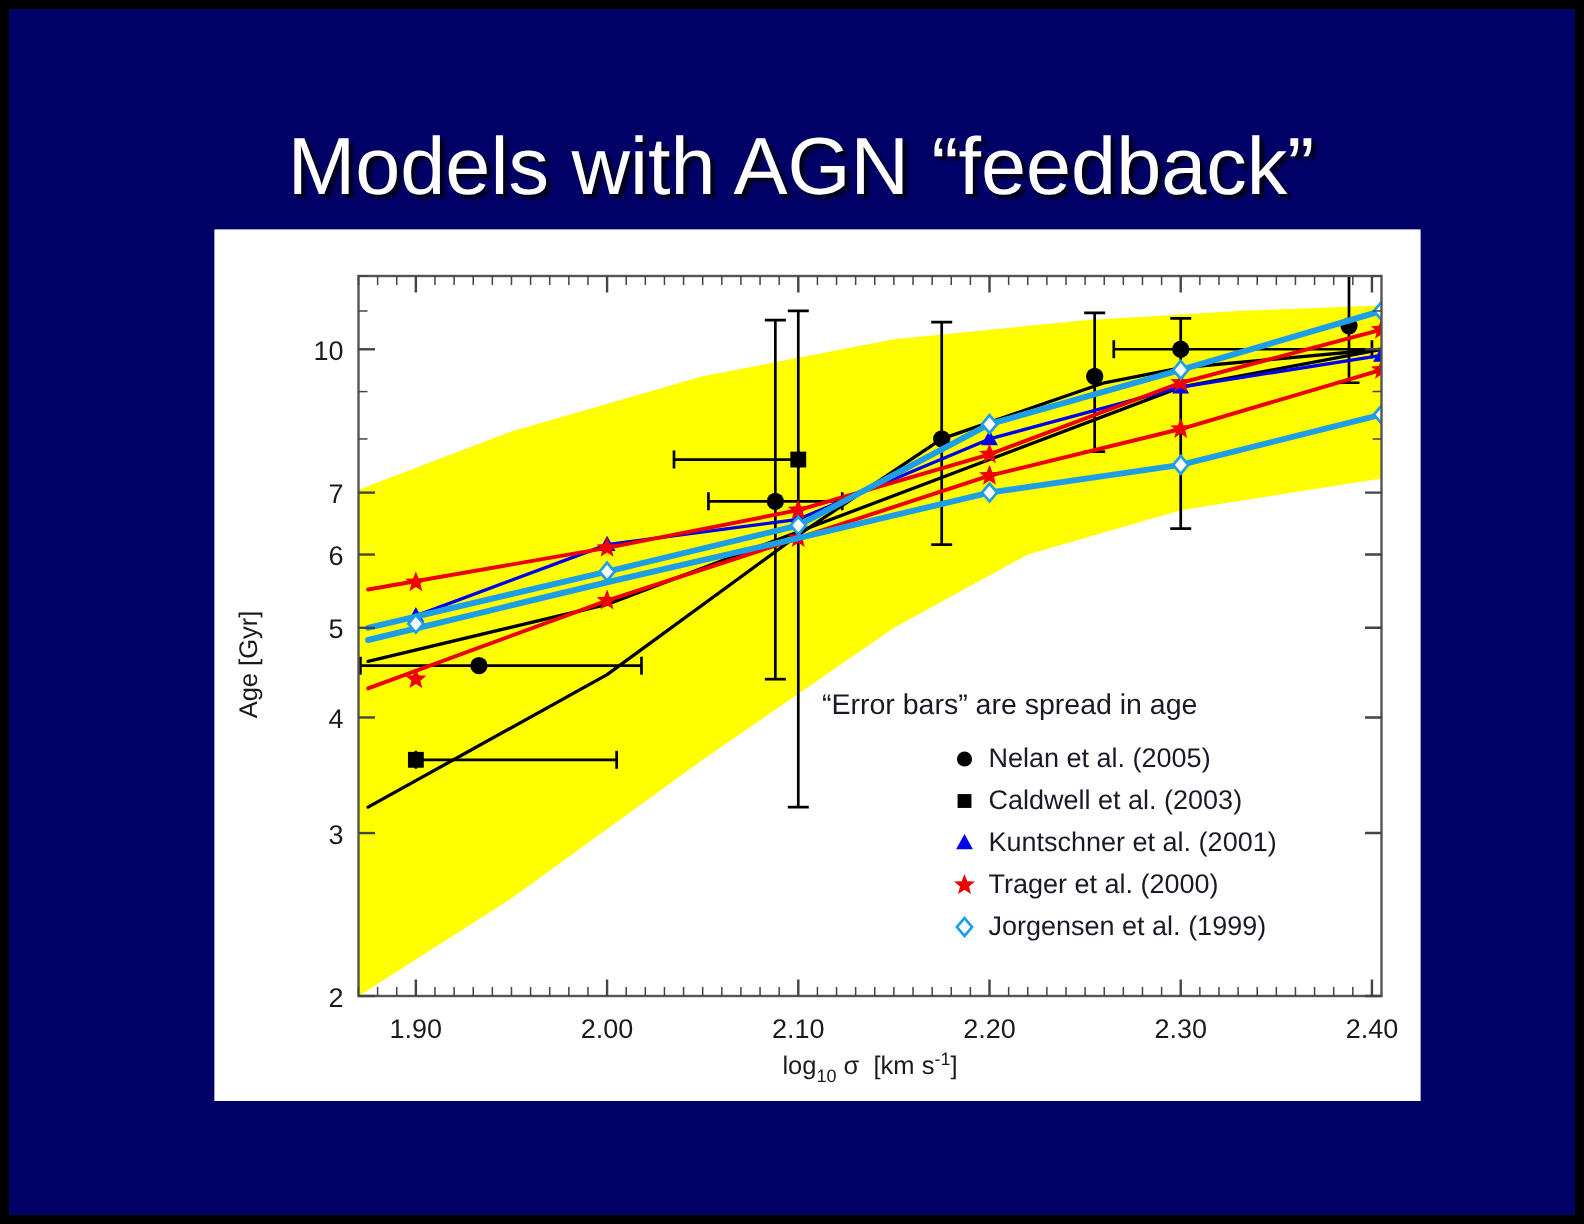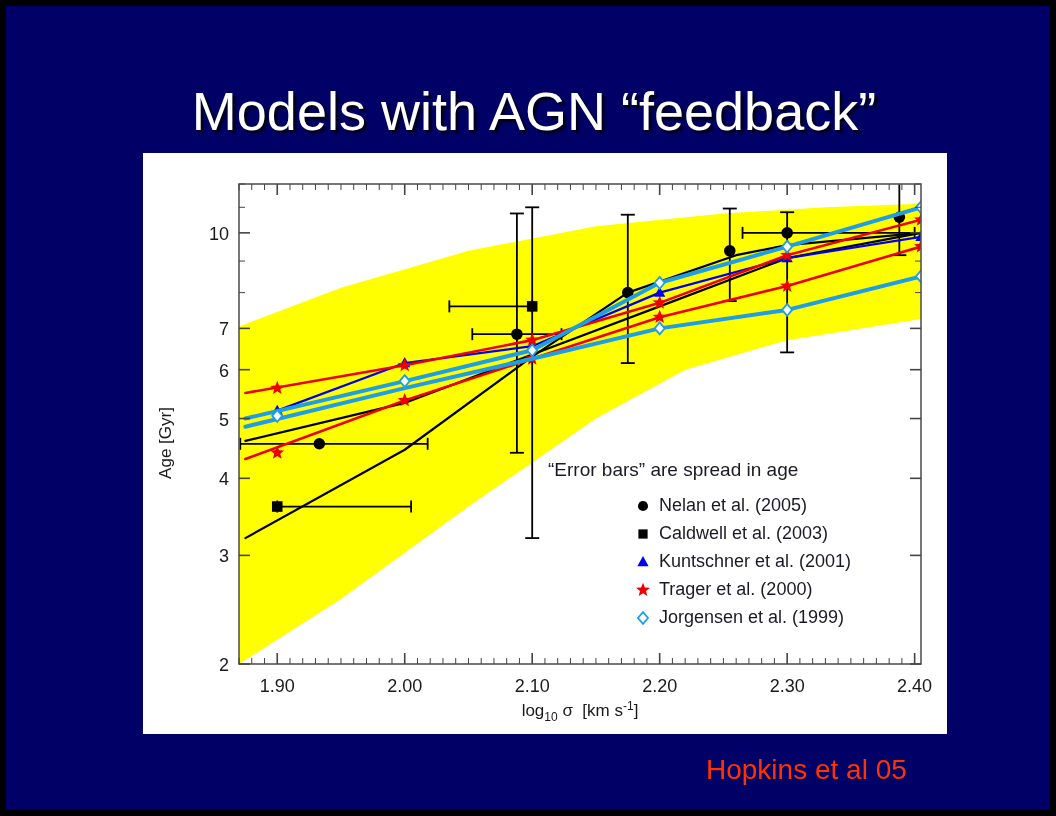--- a/index.html
+++ b/index.html
@@ -384,7 +384,6 @@
     </svg>
   </div>
 
-  <div id="credit">Hopkins et al 05</div>
 </div>
 
 </body></html>

